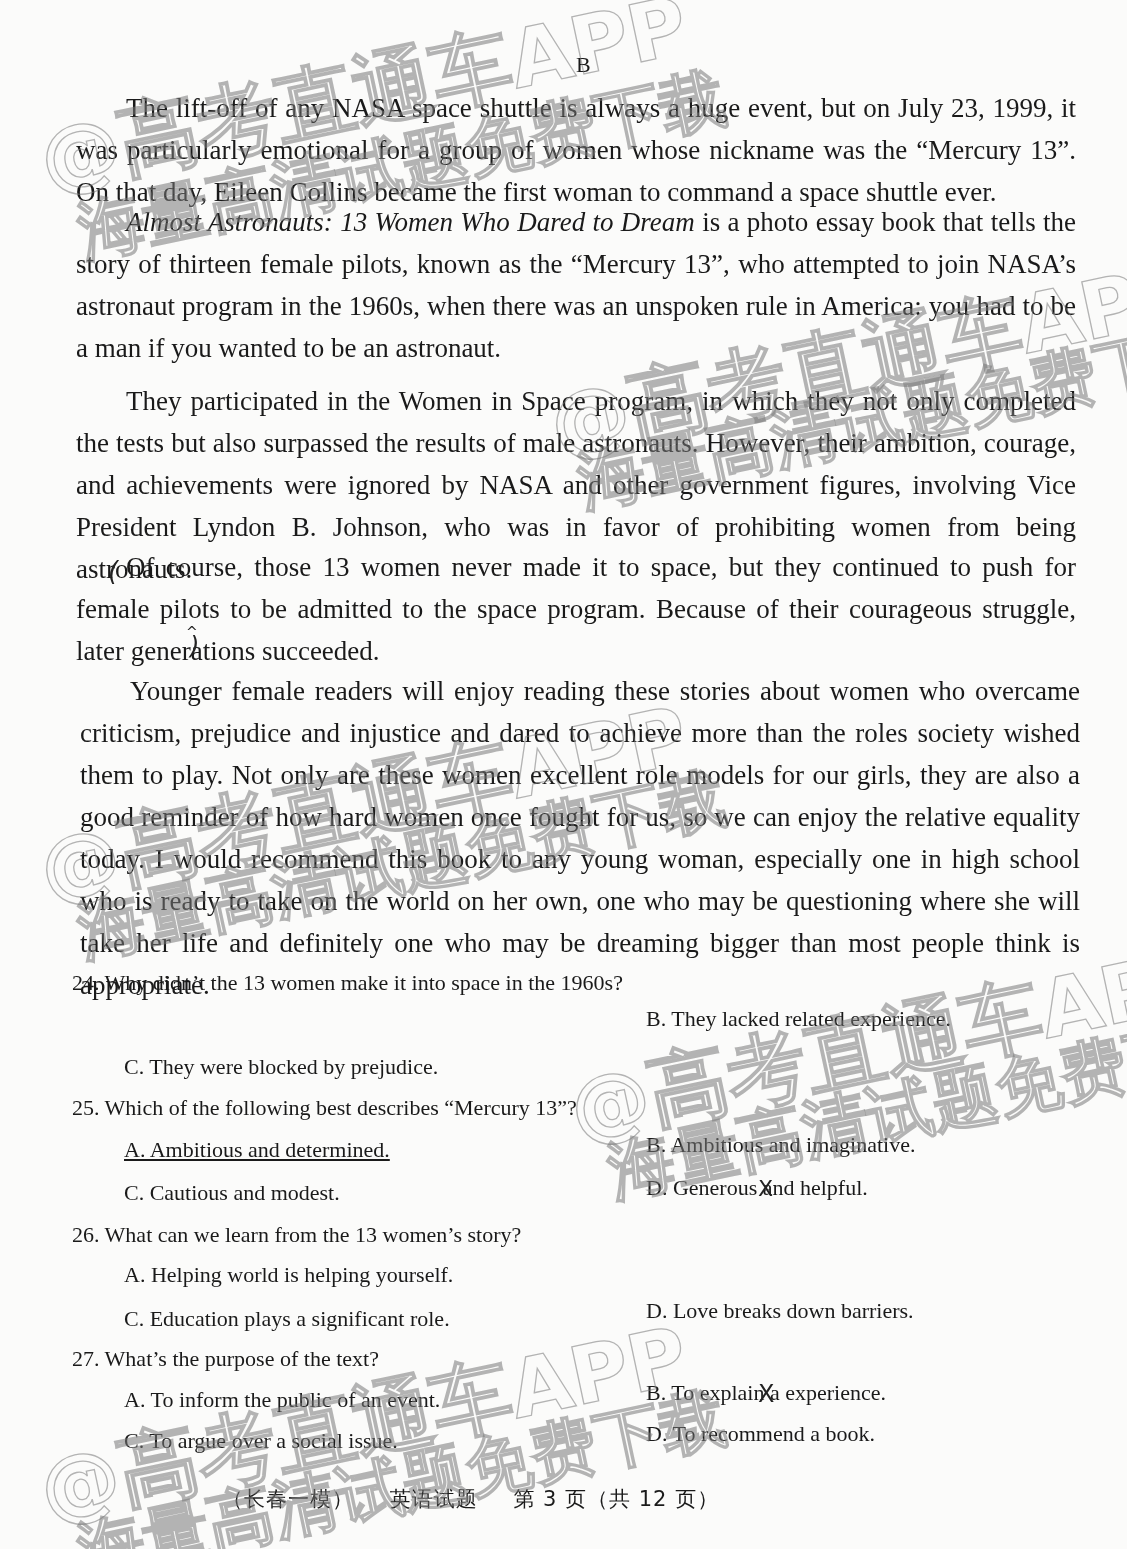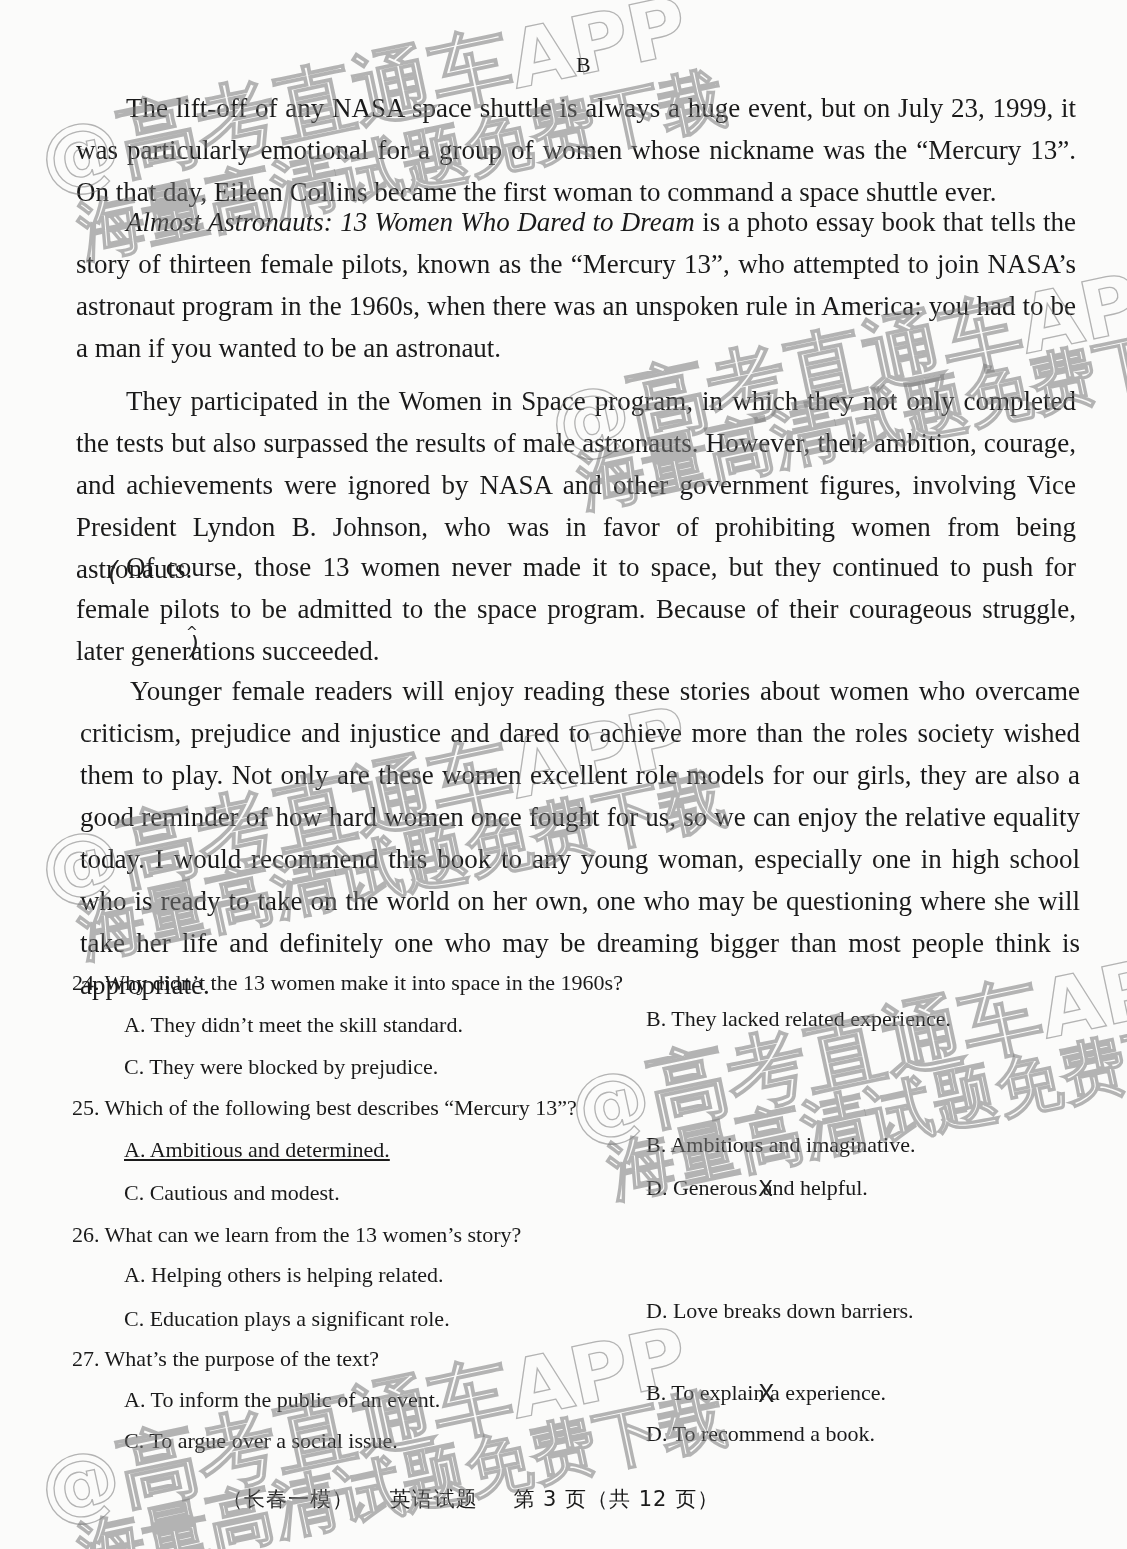--- a/index.html
+++ b/index.html
@@ -51,7 +51,6 @@
   <div class="mark" style="left:186px;top:624px;font-size:14px;">^</div>
 
   <div class="q" style="top:970px;">24. Why didn’t the 13 women make it into space in the 1960s?</div>
-  <div class="opt colA" style="top:1012px;">A. They didn’t meet the skill standard.</div>
   <div class="opt colB" style="top:1006px;">B. They lacked related experience.</div>
   <div class="opt colA" style="top:1054px;">C. They were blocked by prejudice.</div>
 

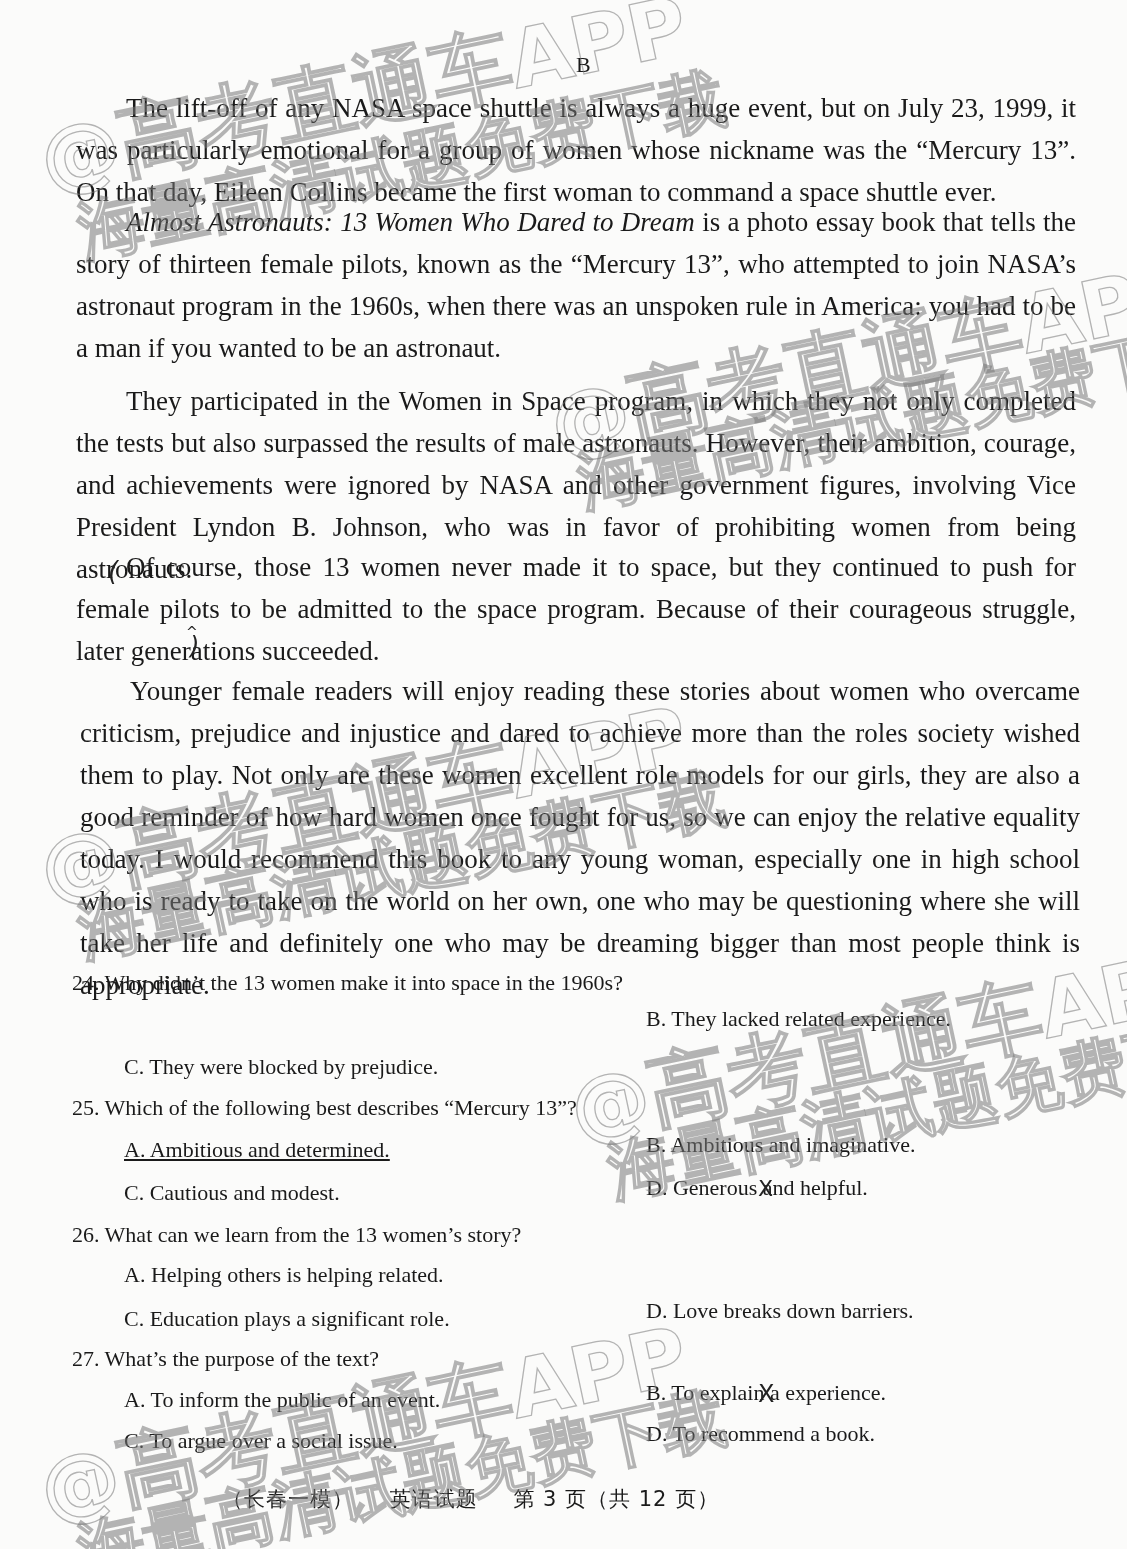--- a/index.html
+++ b/index.html
@@ -62,7 +62,7 @@
   <div class="mark" style="left:758px;top:1176px;font-size:22px;">X</div>
 
   <div class="q" style="top:1222px;">26. What can we learn from the 13 women’s story?</div>
-  <div class="opt colA" style="top:1262px;">A. Helping others is helping related.</div>
+  <div class="opt colA" style="top:1262px;">A. Helping world is helping yourself.</div>
   <div class="opt colA" style="top:1306px;">C. Education plays a significant role.</div>
   <div class="opt colB" style="top:1298px;">D. Love breaks down barriers.</div>
 

